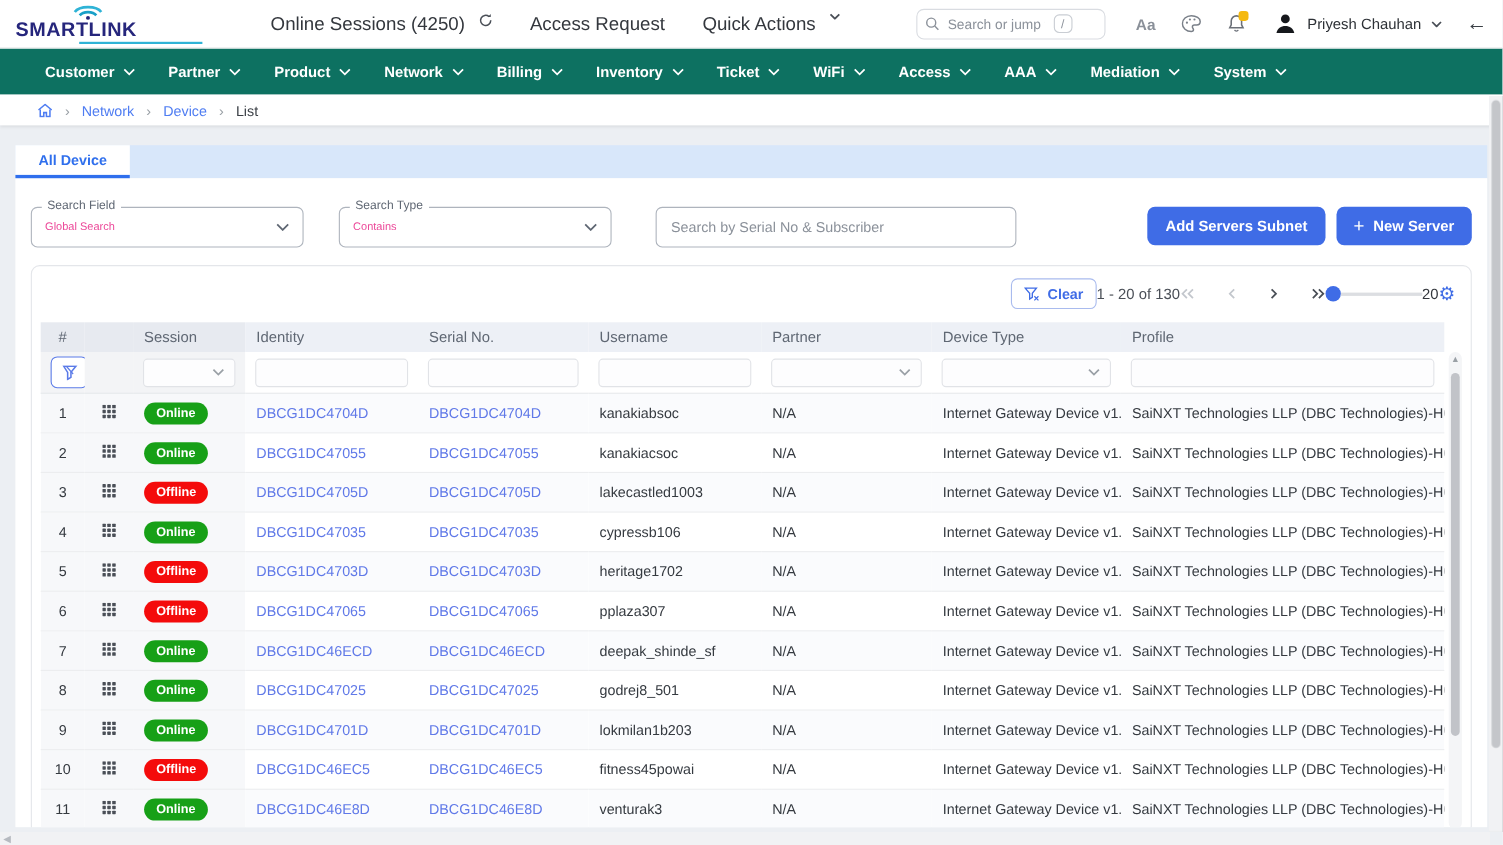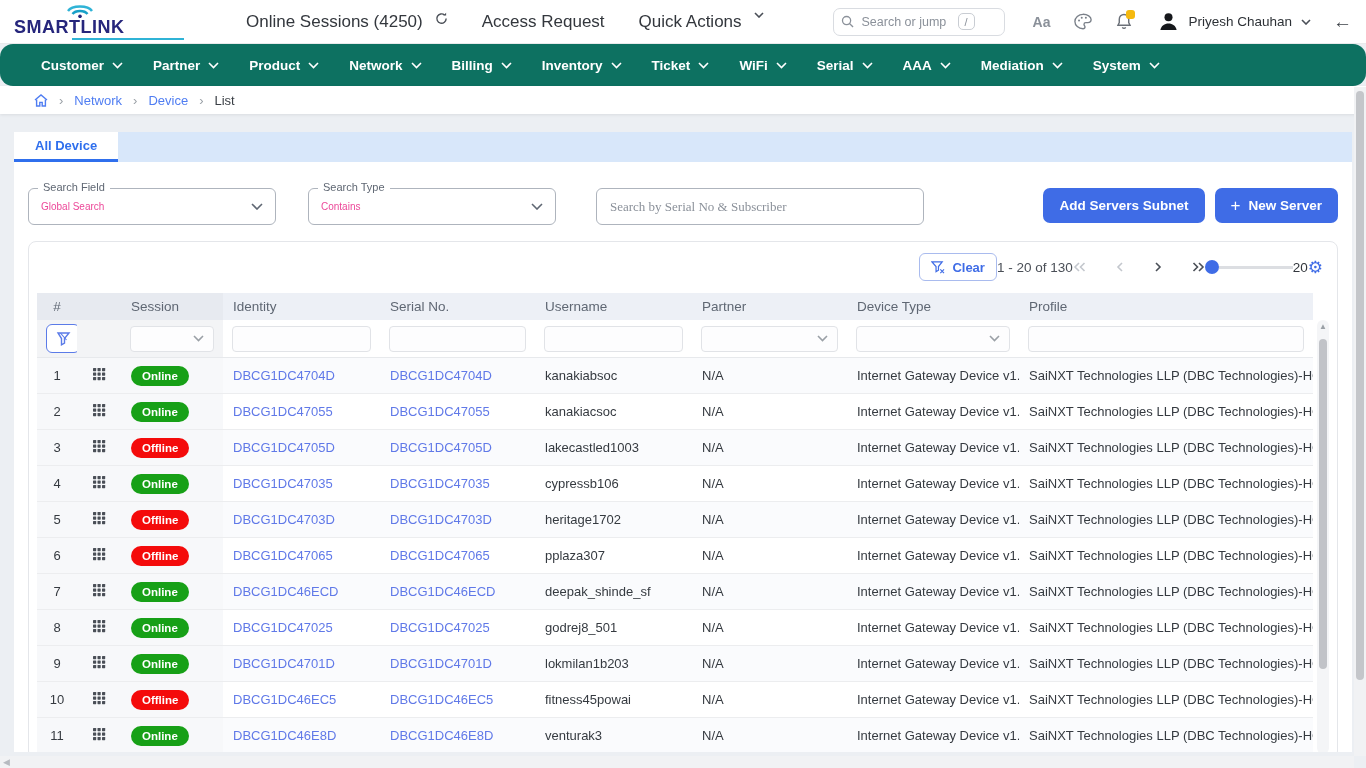--- a/index.html
+++ b/index.html
@@ -32,7 +32,7 @@
   .back-arrow { margin-left:22px; font-size:19px; color:#3a3f45; cursor:pointer; }
 
   
-  .nav { height:42px; background:#0d7161; display:flex; align-items:center; padding:0 26px;border-radius:13px; }
+  .nav { height:42px; background:#0d7161; display:flex; align-items:center; padding:0 26px; }
   .nav-item { color:#fff; font-size:13.5px; font-weight:600; padding:0 15px; height:42px;
     display:flex; gap:8px; align-items:center; cursor:pointer; }
 

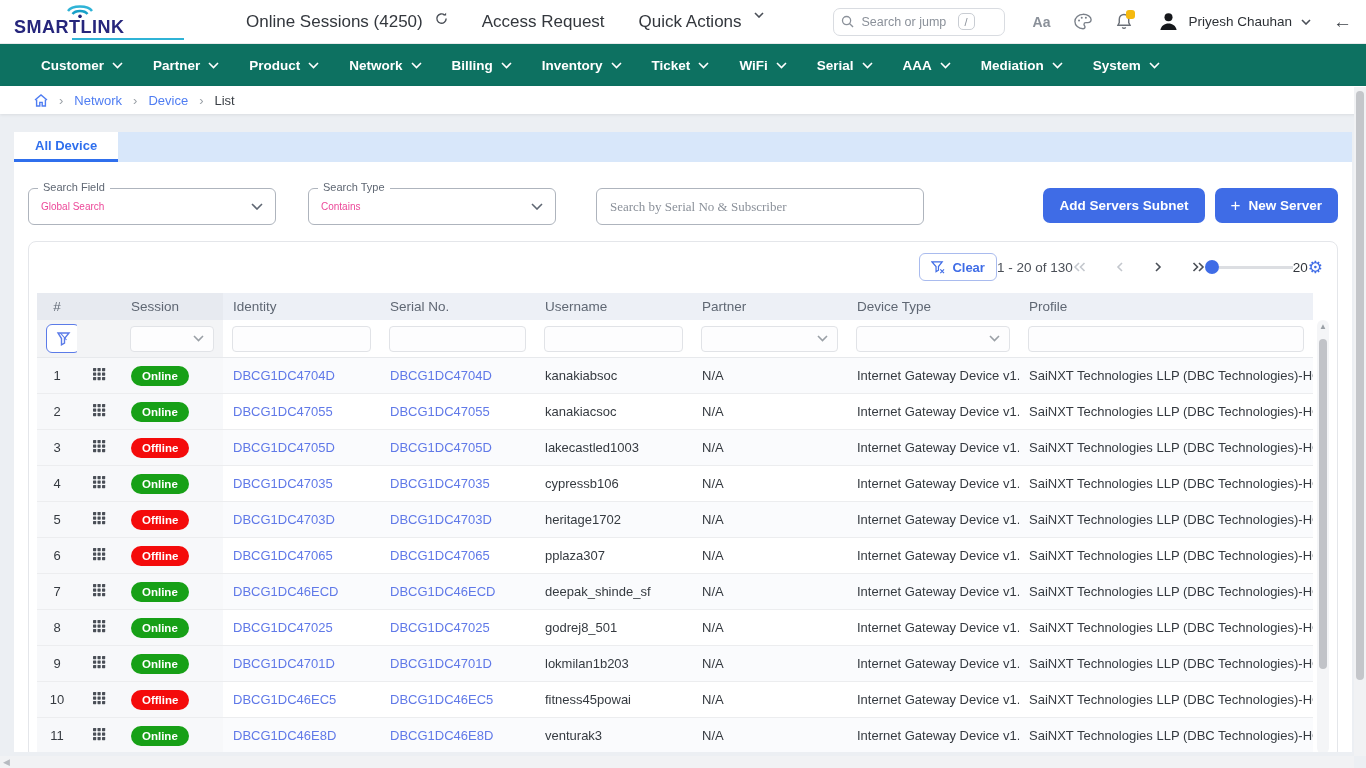--- a/index.html
+++ b/index.html
@@ -277,7 +277,7 @@
       </span>
     </div>
     <div class="nav-item">
-      <span>Serial</span>
+      <span>Access</span>
       <span>
         <svg width="11" height="7" viewBox="0 0 11 7">
           <path d="M1 1l4.5 4.5L10 1" stroke="#fff" stroke-width="1.6" fill="none"></path>

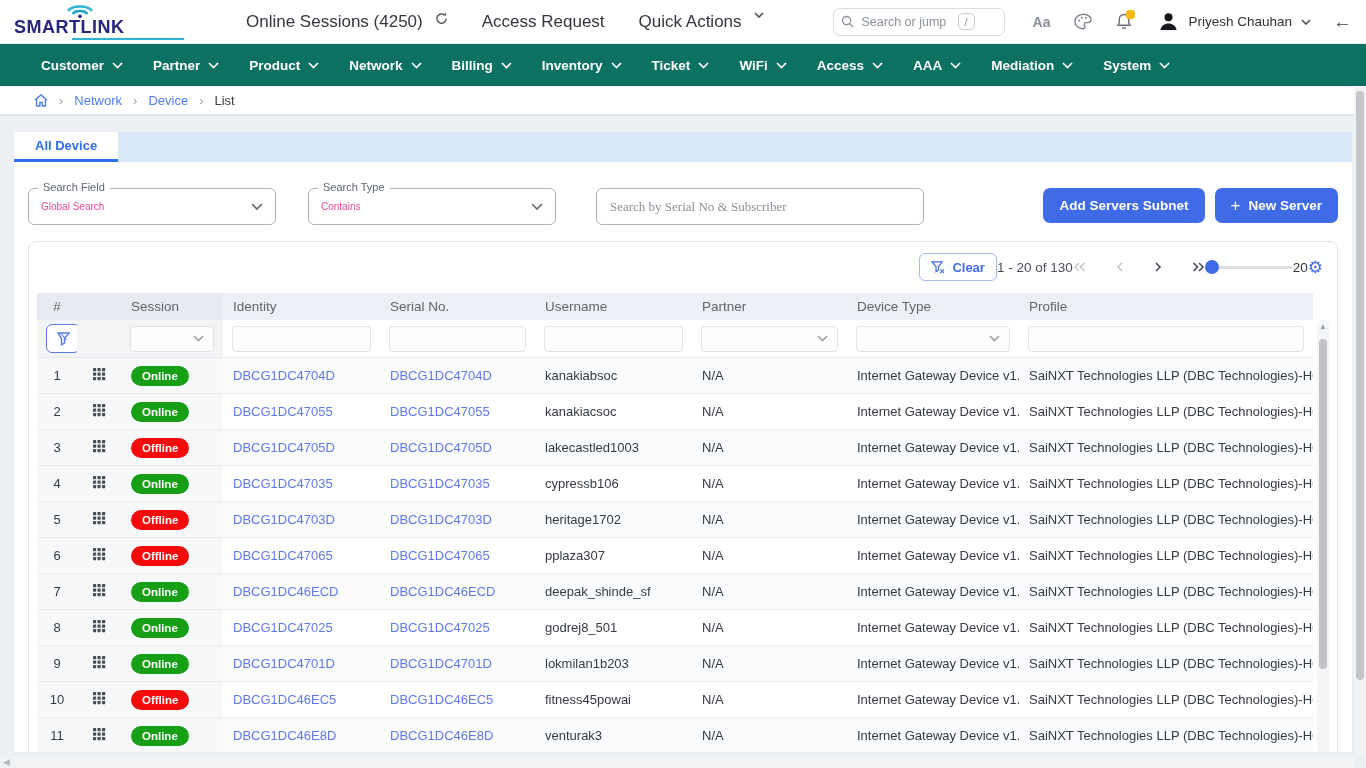--- a/index.html
+++ b/index.html
@@ -59,7 +59,7 @@
   .mat-value { font-size:10px; color:#ec4899; }
   .plain-input { height:37px; border:1px solid #aeb4bd; border-radius:6px; width:328px;
     padding:0 13px; font-size:13px; color:#23272d; outline:none; margin-left:8px;
-    font-family:Liberation Serif, serif; }
+    font-family:Liberation Sans, sans-serif; }
   .plain-input::placeholder { color:#8b919a; }
   .action-btns { margin-left:auto; display:flex; gap:10px; }
   .btn-primary { height:35px; background:#3f6ce6; color:#fff; border:none; border-radius:7px;

